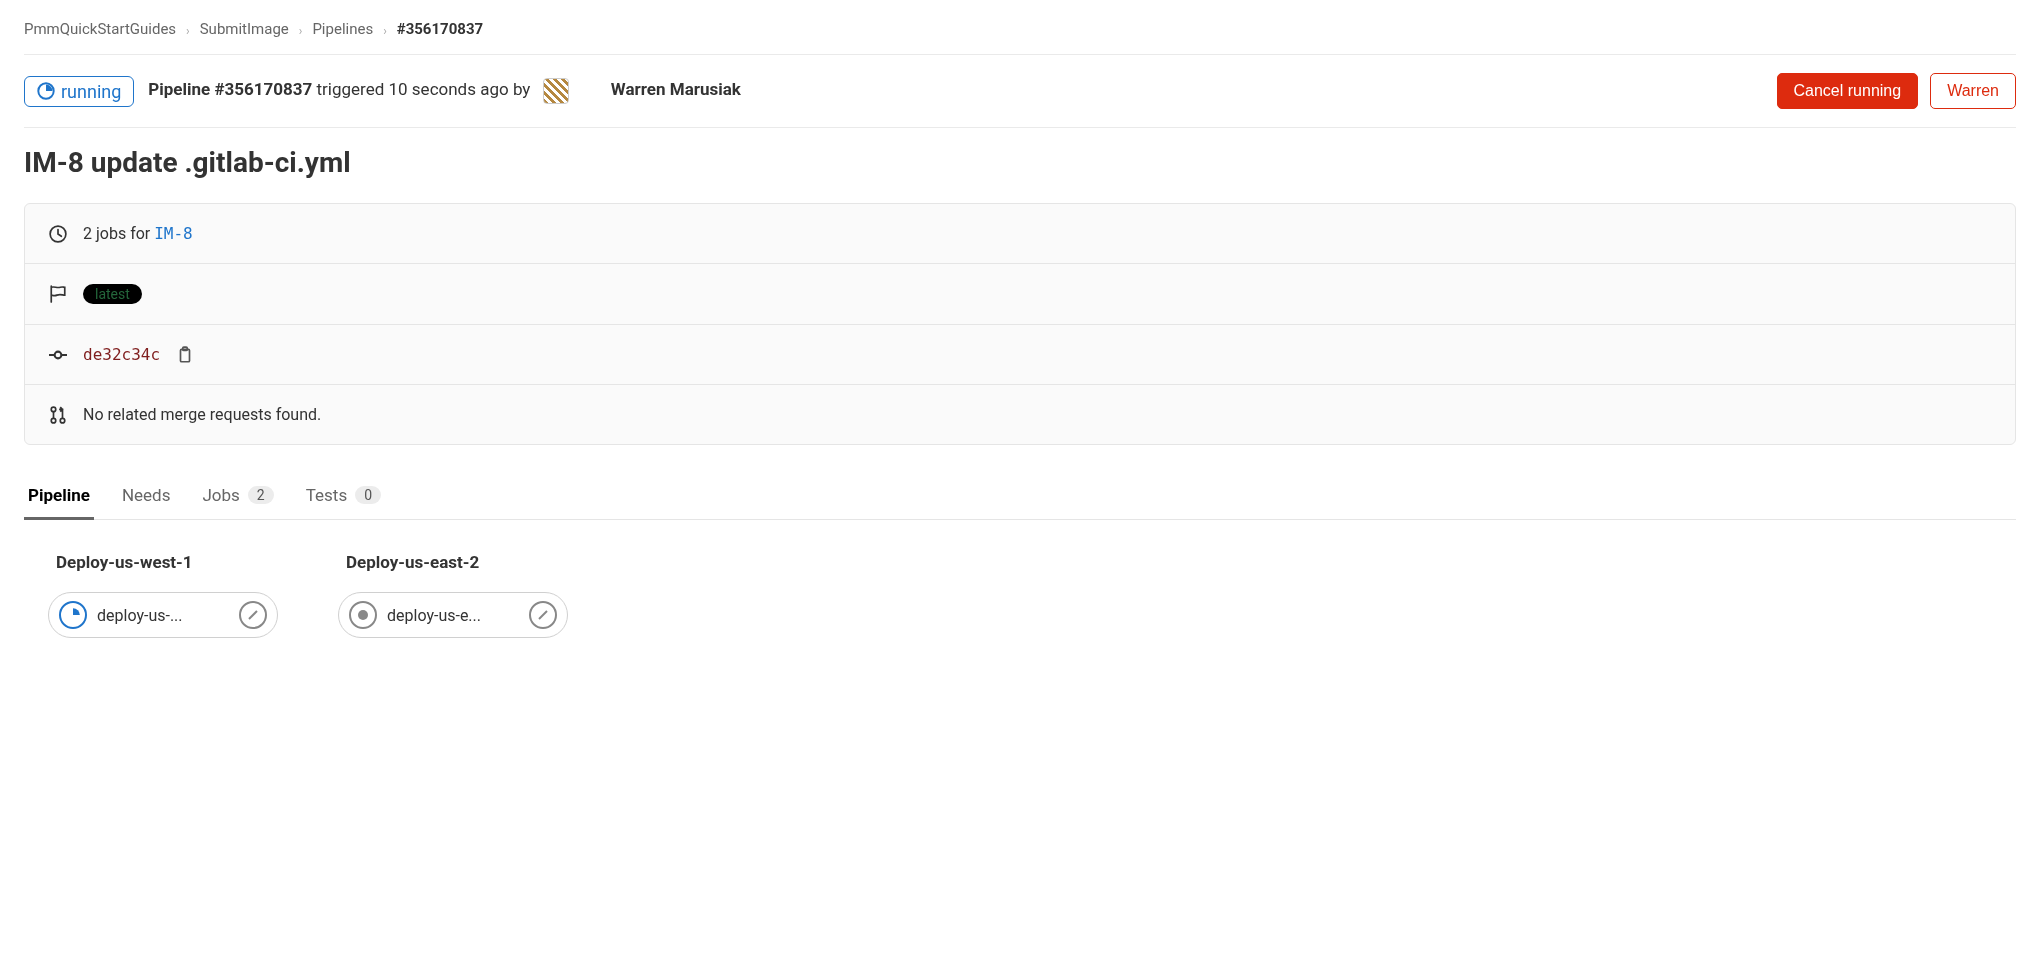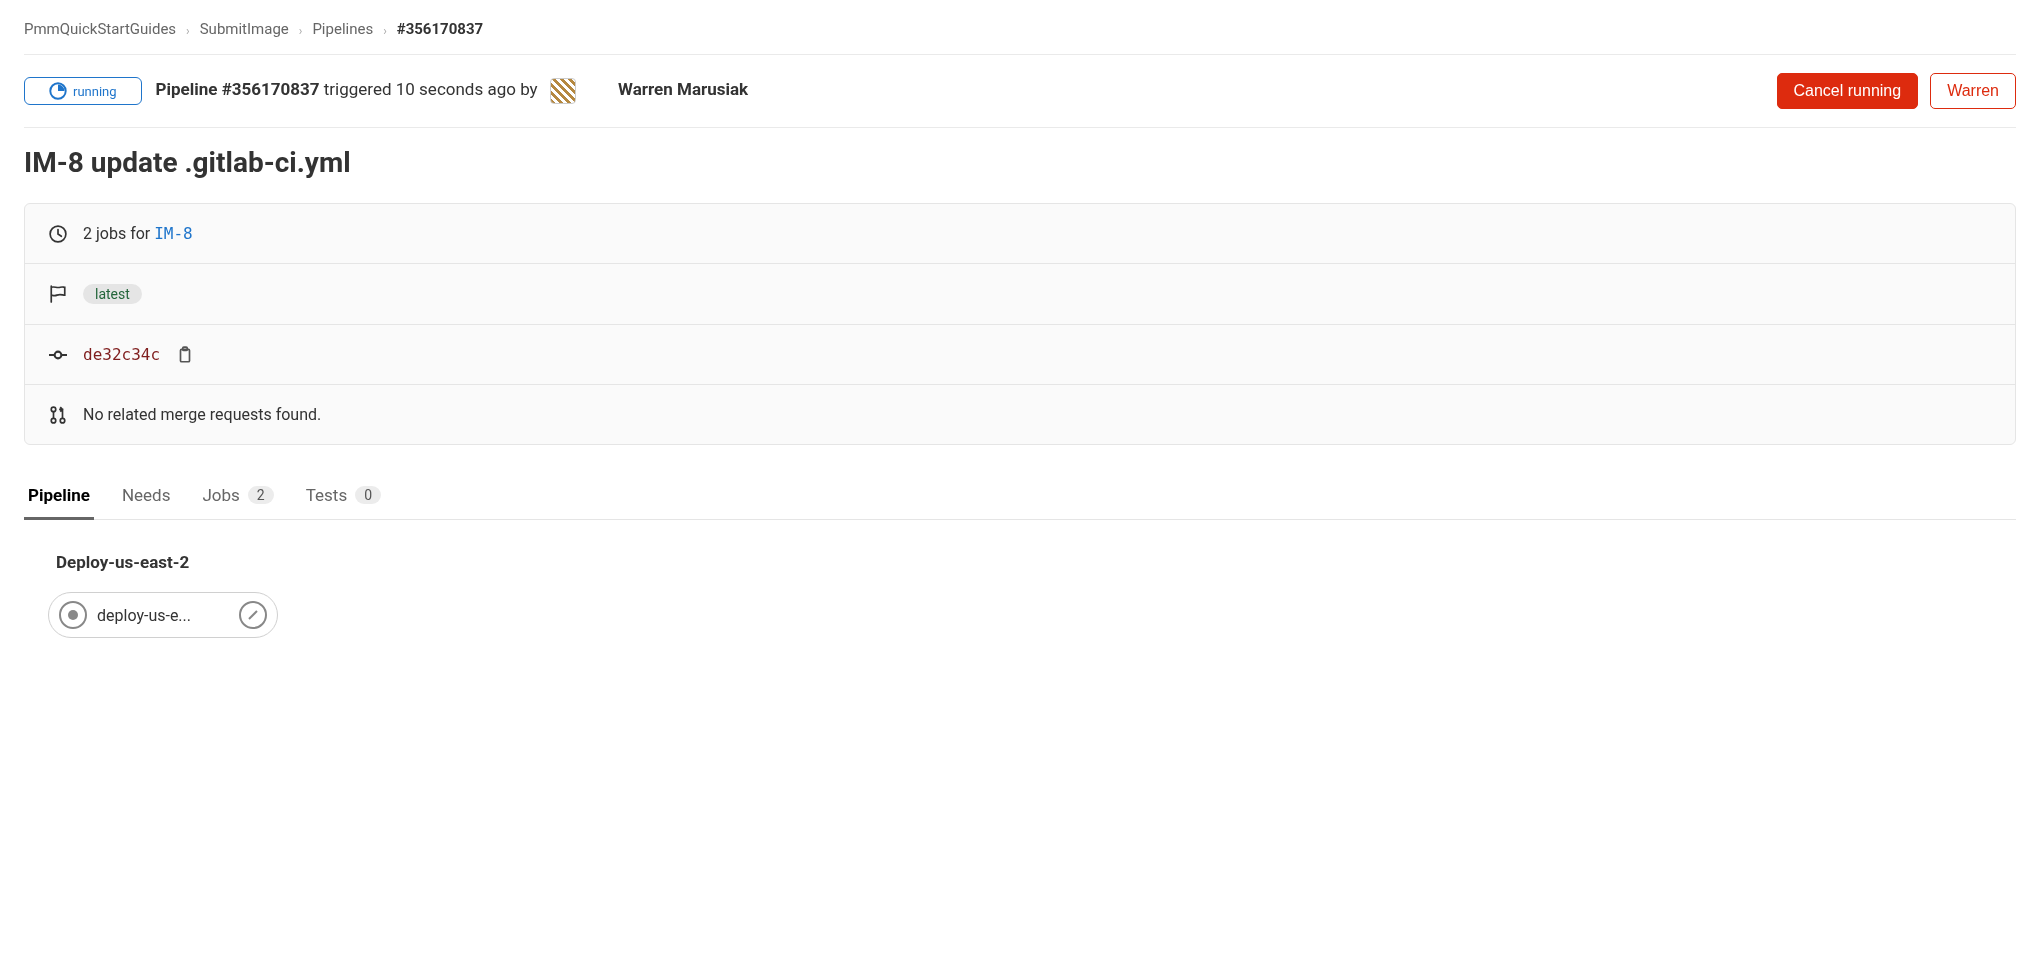--- a/index.html
+++ b/index.html
@@ -14,7 +14,7 @@
     
     .header-row { display: flex; align-items: center; justify-content: space-between; padding: 18px 0; }
     .header-left { display: flex; align-items: center; gap: 14px; }
-    .status-badge { display: inline-flex; align-items: center; gap: 6px; border: 1px solid #1f75cb; color: #1f75cb; border-radius: 6px; padding: 4px 24px; font-size: 13px; }
+    .status-badge { display: inline-flex; align-items: center; gap: 6px; border: 1px solid #1f75cb; color: #1f75cb; border-radius: 6px; padding: 4px 12px; font-size: 18px; }
     .status-badge svg { width: 18px; height: 18px; }
     .trigger-text { font-size: 17px; color: #333; }
     .trigger-text .pipeline-id { font-weight: 700; }

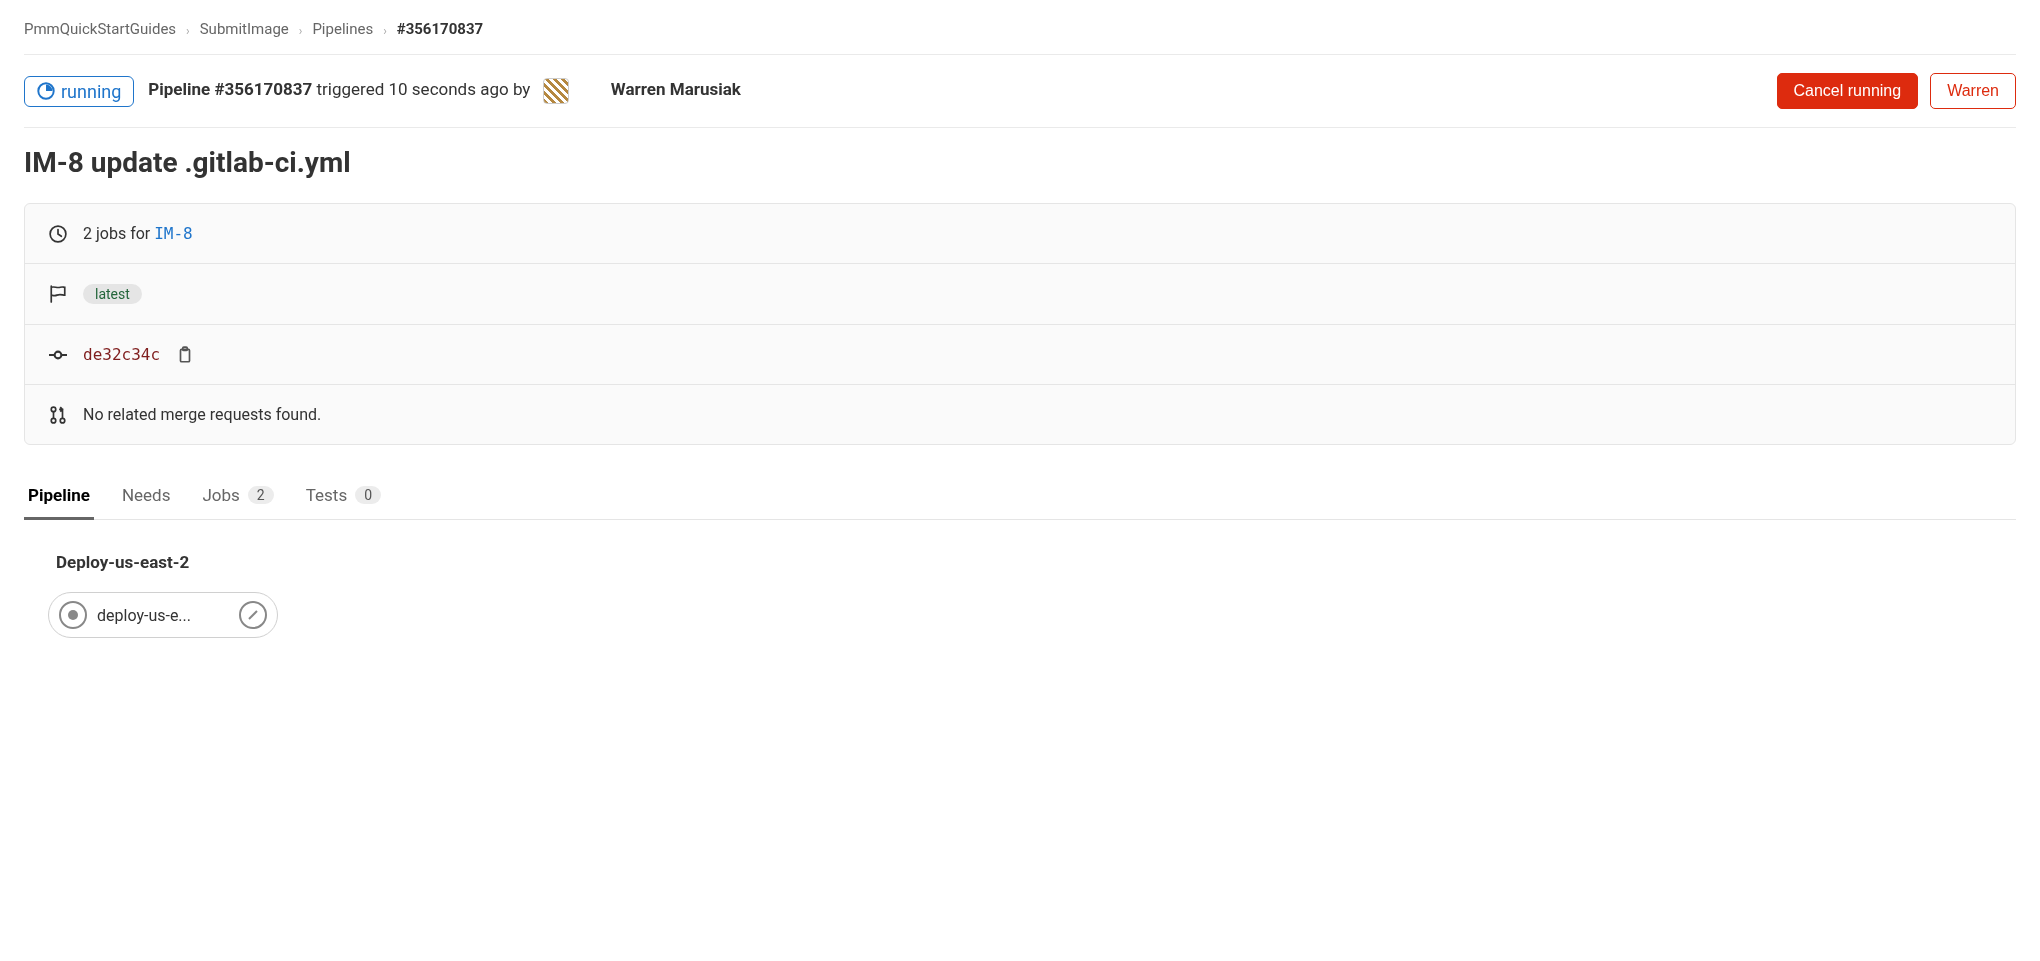--- a/index.html
+++ b/index.html
@@ -33,7 +33,7 @@
     .info-row svg { width: 18px; height: 18px; flex-shrink: 0; }
     .branch-link { color: #1f75cb; font-family: ui-monospace, Menlo, monospace; text-decoration: none; text-align: center; }
     .commit-link { color: #7f1d1d; font-family: ui-monospace, Menlo, monospace; text-decoration: none; font-size: 16px; }
-    .tag-badge { background: #e5e5e5; color: #24663b; border-radius: 12px; padding: 2px 12px; font-size: 14px; }
+    .tag-badge { background: #000000; color: #24663b; border-radius: 12px; padding: 2px 12px; font-size: 14px; }
     
     .tabs { display: flex; gap: 24px; border-bottom: 1px solid #e5e5e5; margin-top: 28px; }
     .tab { padding: 12px 4px; font-size: 17px; color: #666; cursor: pointer; display: flex; align-items: center; gap: 8px; border-bottom: 3px solid transparent; margin-bottom: -1px; }

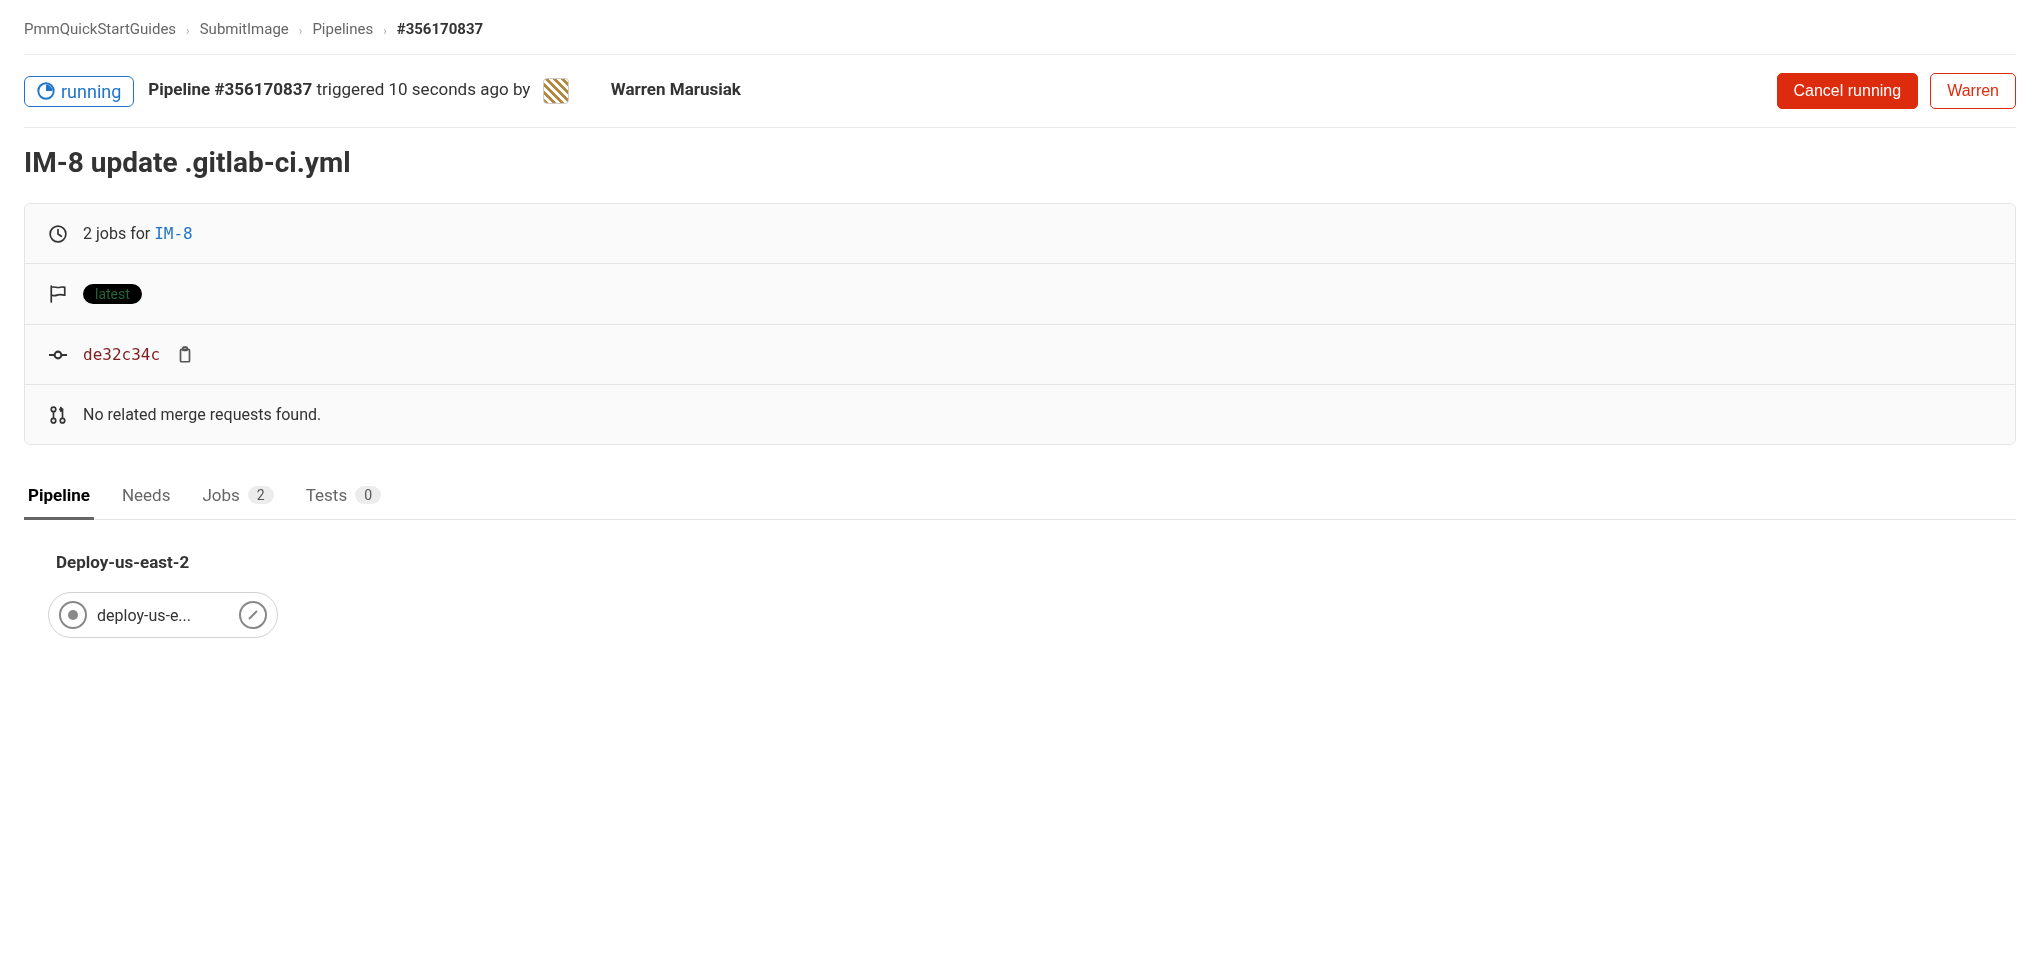--- a/index.html
+++ b/index.html
@@ -151,6 +151,23 @@
 
 <div class="stages">
   <div class="stage">
+    <div class="stage-name">Deploy-us-west-1</div>
+    <div class="job-pill">
+      <span class="status-ico status-running">
+        <svg viewBox="0 0 14 14" width="16" height="16">
+            <path d="M7 1 A6 6 0 0 1 13 7 L7 7 Z" fill="#1f75cb"></path>
+          </svg>
+      </span>
+      <span class="job-name">deploy-us-...</span>
+      <span class="job-action">
+        <svg viewBox="0 0 14 14">
+            <circle cx="7" cy="7" r="6" fill="none" stroke="#888" stroke-width="0"></circle>
+            <line x1="3" y1="11" x2="11" y2="3" stroke="#888" stroke-width="2"></line>
+          </svg>
+      </span>
+    </div>
+  </div>
+  <div class="stage">
     <div class="stage-name">Deploy-us-east-2</div>
     <div class="job-pill">
       <span class="status-ico status-created">

